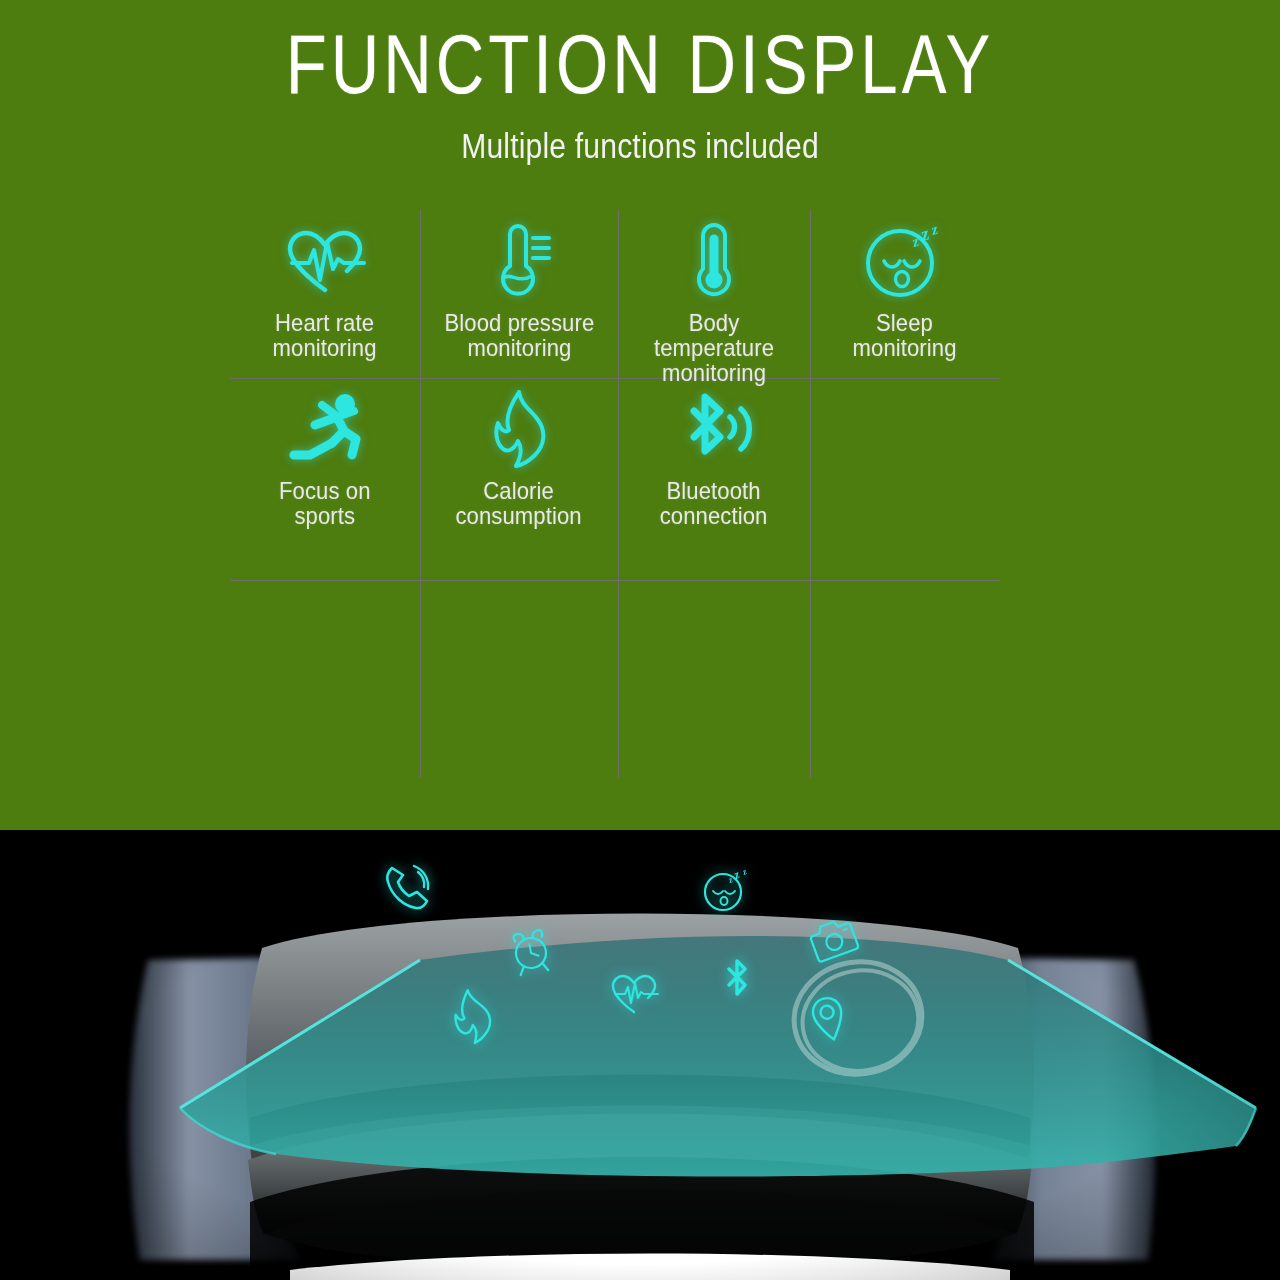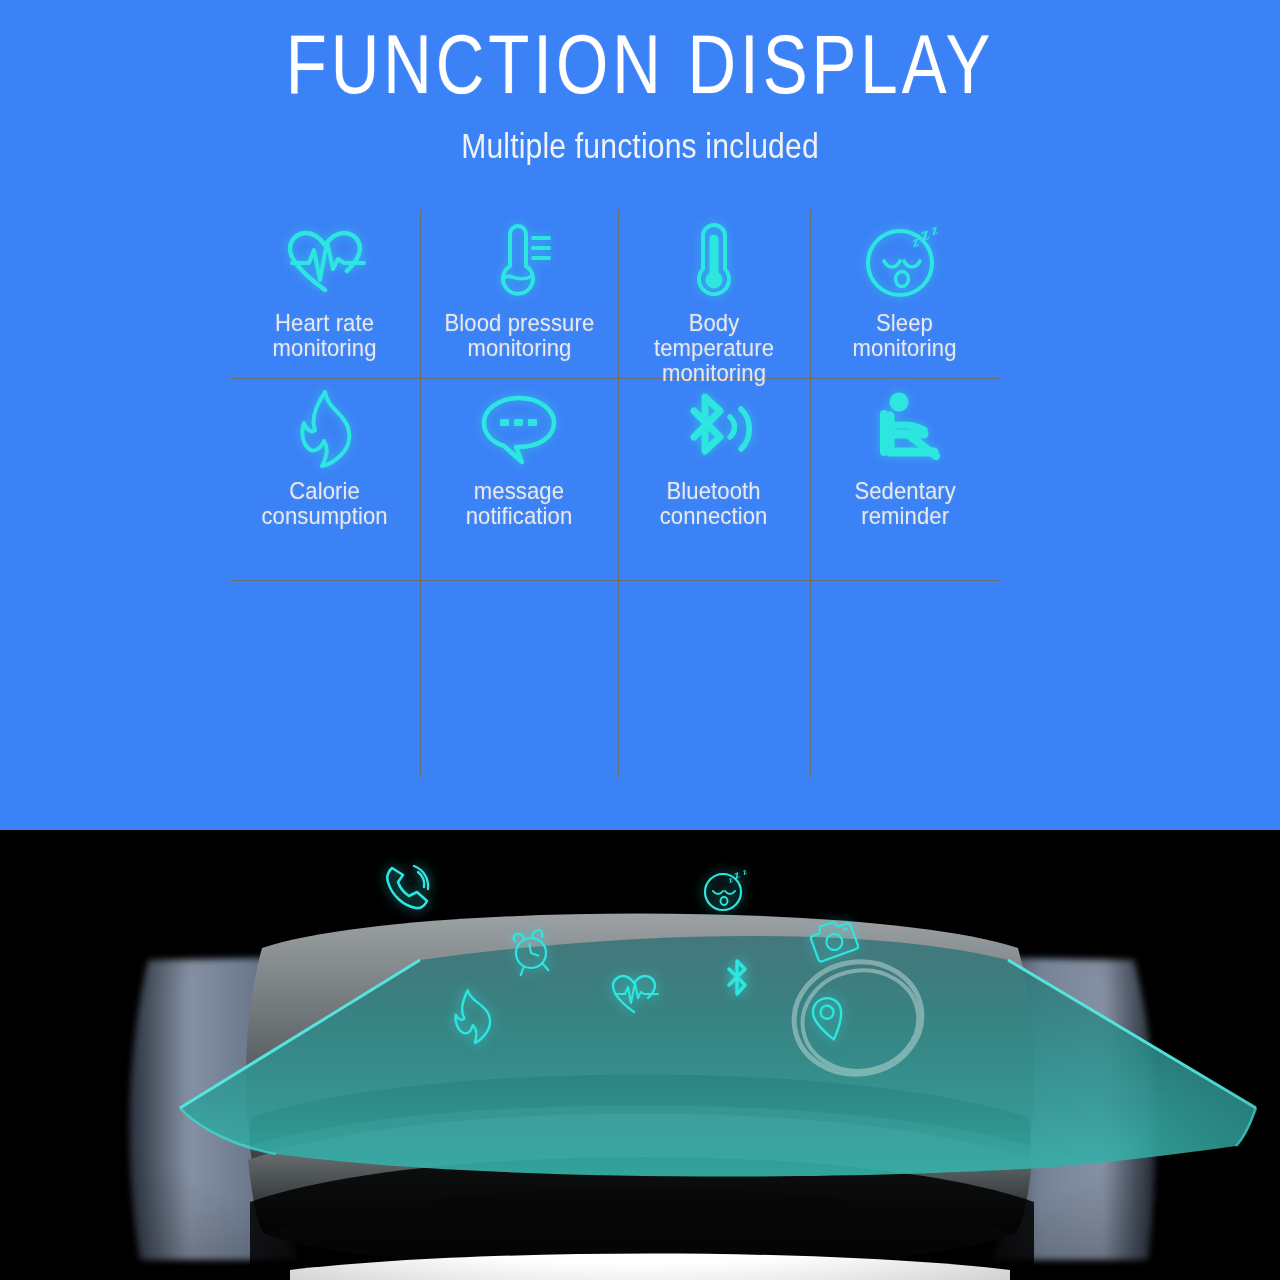--- a/index.html
+++ b/index.html
@@ -19,7 +19,7 @@
   #page {
     position: absolute;
     inset: 0;
-    background: #3b82f6;
+    background: #4d7c0f;
     overflow: hidden;
   }
 

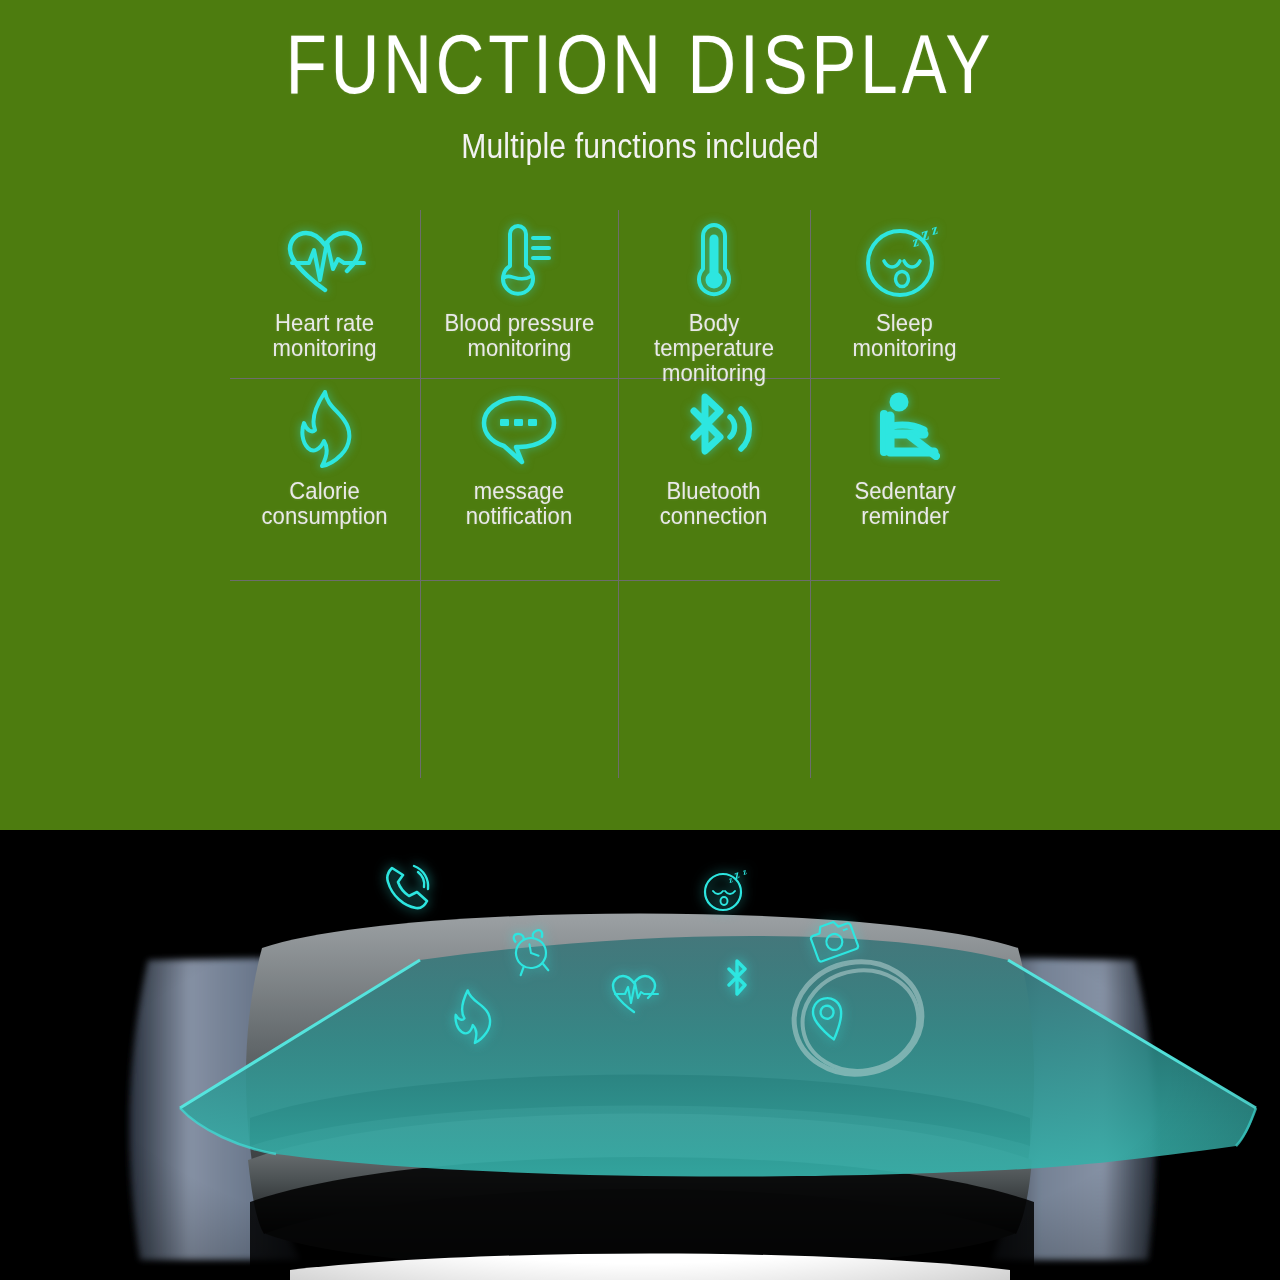--- a/index.html
+++ b/index.html
@@ -198,6 +198,21 @@
       </div>
 
 
+      <div class="cell">
+        <div class="ico">
+          <svg width="86" height="76" viewBox="0 0 86 76">
+            <circle cx="63" cy="13" r="10" fill="#2de6e0"></circle>
+            <path d="M55 26 L33 34" stroke="#2de6e0" stroke-width="9" stroke-linecap="round"></path>
+            <path d="M55 26 L62 40 L50 52" stroke="#2de6e0" stroke-width="9" stroke-linecap="round" stroke-linejoin="round" fill="none"></path>
+            <path d="M62 40 L74 48 L70 64" stroke="#2de6e0" stroke-width="9" stroke-linecap="round" stroke-linejoin="round" fill="none"></path>
+            <path d="M50 52 L28 64 L12 64" stroke="#2de6e0" stroke-width="9" stroke-linecap="round" stroke-linejoin="round" fill="none"></path>
+            <path d="M55 26 L72 20" stroke="#2de6e0" stroke-width="8" stroke-linecap="round"></path>
+            <path d="M40 14 L56 26" stroke="#2de6e0" stroke-width="8" stroke-linecap="round"></path>
+          </svg>
+        </div>
+        <div class="lbl">Focus on
+sports</div>
+      </div>
 
       <div class="cell">
         <div class="ico">

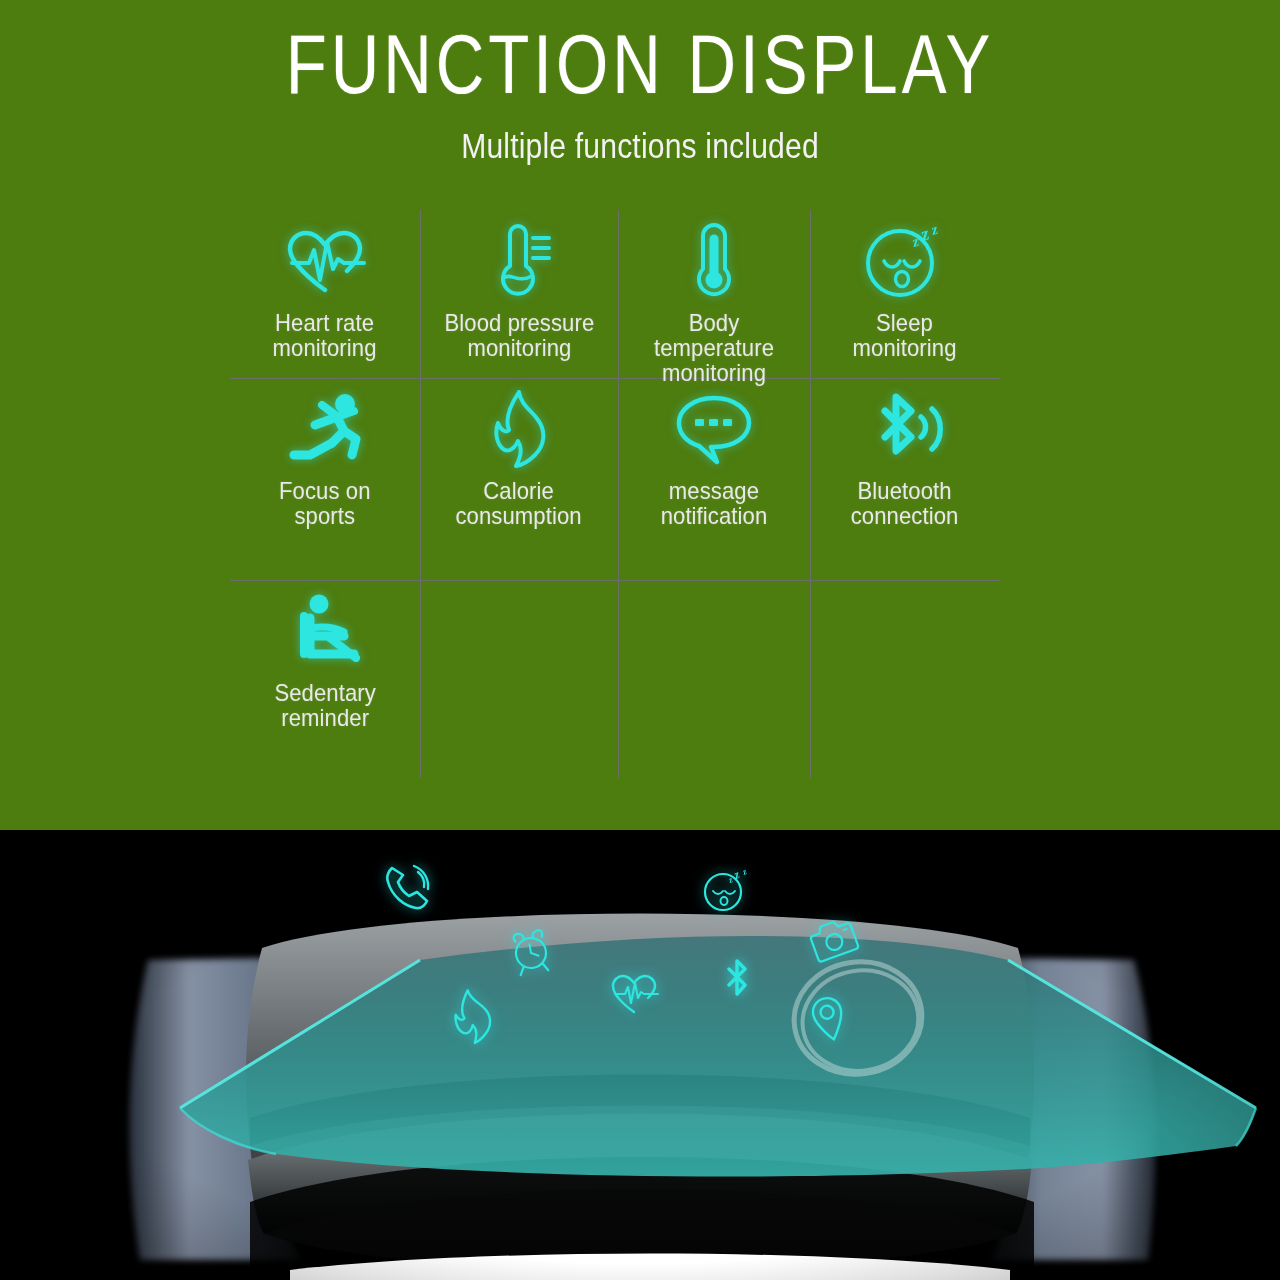--- a/index.html
+++ b/index.html
@@ -227,19 +227,6 @@
       </div>
 
 
-      <div class="cell">
-        <div class="ico">
-          <svg width="82" height="74" viewBox="0 0 82 74">
-            <path d="M41 6 C62 6 76 18 76 31 C76 44 62 55 41 55 L38 55 L44 70 L26 54
-                     C13 50 6 41 6 31 C6 18 20 6 41 6 Z" fill="none" stroke="#2de6e0" stroke-width="4.5" stroke-linejoin="round"></path>
-            <rect x="22" y="27" width="9" height="7" rx="1.2" fill="#2de6e0"></rect>
-            <rect x="36" y="27" width="9" height="7" rx="1.2" fill="#2de6e0"></rect>
-            <rect x="50" y="27" width="9" height="7" rx="1.2" fill="#2de6e0"></rect>
-          </svg>
-        </div>
-        <div class="lbl">message
-notification</div>
-      </div>
 
 
       <div class="cell">

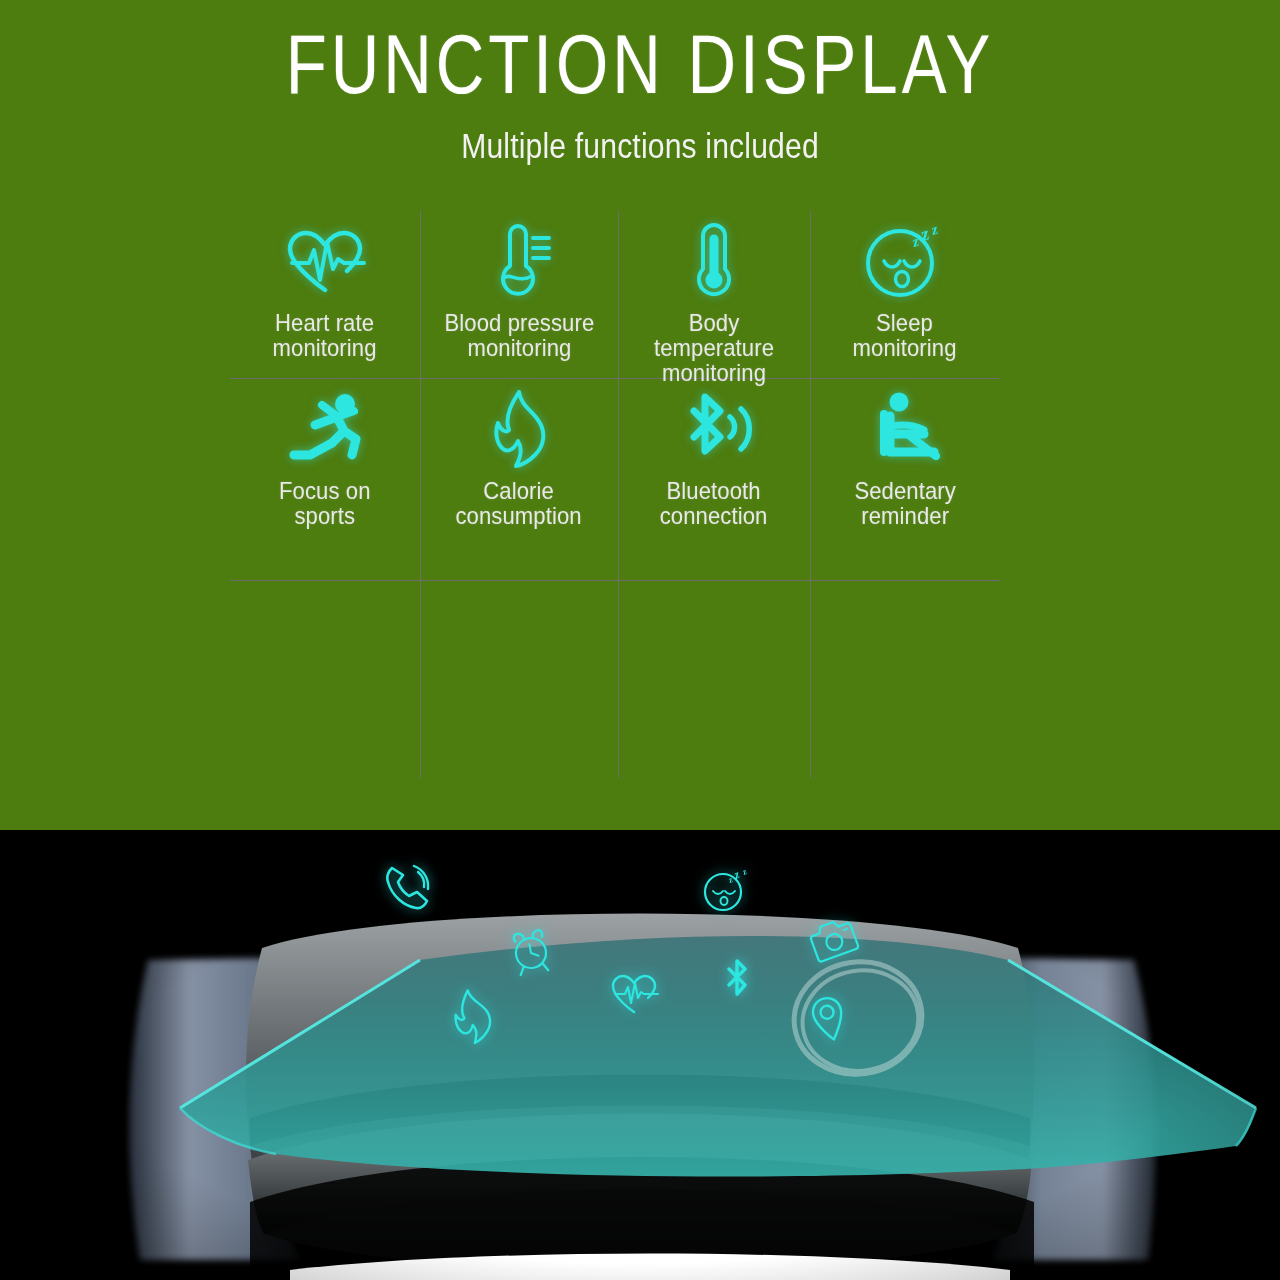--- a/index.html
+++ b/index.html
@@ -241,20 +241,6 @@
 connection</div>
       </div>
 
-      <div class="cell">
-        <div class="ico">
-          <svg width="82" height="78" viewBox="0 0 82 78">
-            <circle cx="35" cy="12" r="9.5" fill="#2de6e0"></circle>
-            <path d="M20 24 L20 62" stroke="#2de6e0" stroke-width="8" stroke-linecap="round"></path>
-            <path d="M26 26 L26 44 L60 44" stroke="#2de6e0" stroke-width="9" stroke-linecap="round" stroke-linejoin="round" fill="none"></path>
-            <path d="M28 36 C40 34 52 36 60 40" stroke="#2de6e0" stroke-width="7" stroke-linecap="round" fill="none"></path>
-            <path d="M26 48 L26 62 L70 62" stroke="#2de6e0" stroke-width="9" stroke-linecap="round" stroke-linejoin="round" fill="none"></path>
-            <path d="M46 46 L72 66" stroke="#2de6e0" stroke-width="8" stroke-linecap="round"></path>
-          </svg>
-        </div>
-        <div class="lbl">Sedentary
-reminder</div>
-      </div>
 
     </div>
   </div>

